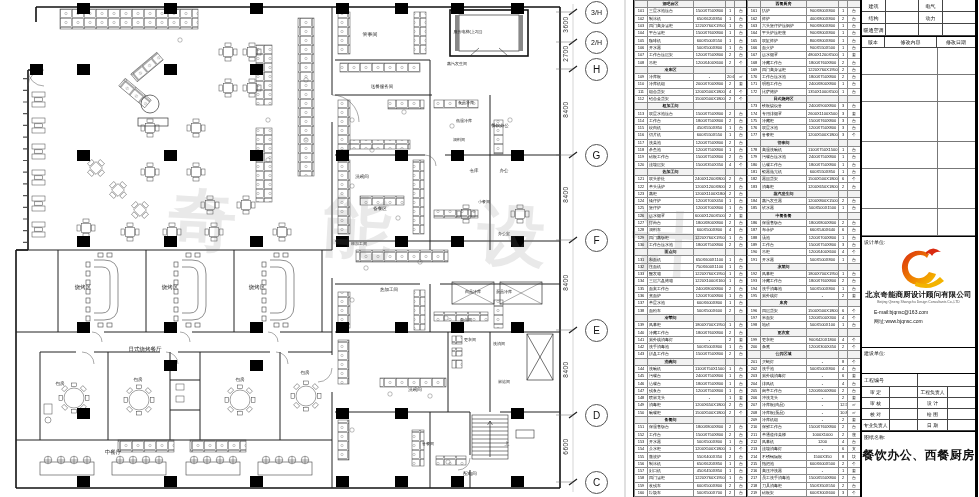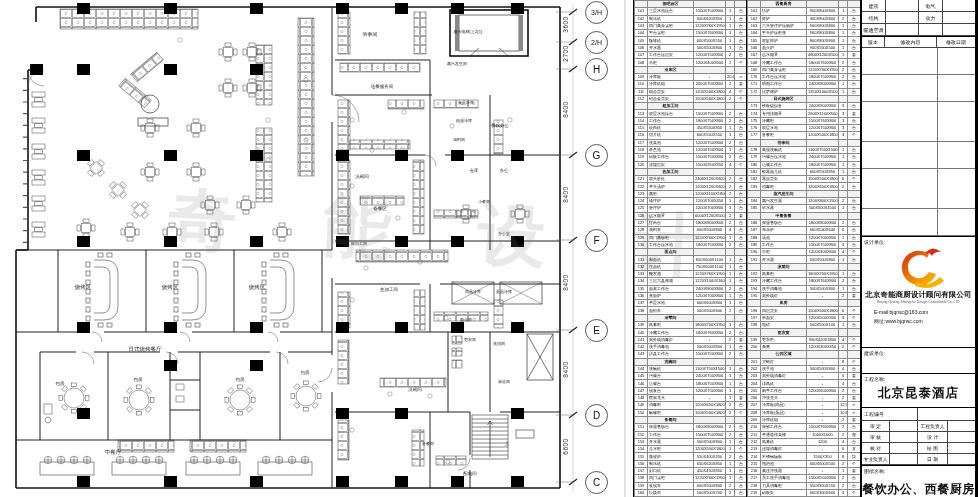--- a/index.html
+++ b/index.html
@@ -1637,10 +1637,6 @@
       <span class="blk-label">建设单位:</span>
     </div>
 
-    <div id="project-blk">
-      <span class="blk-label">工程名称:</span>
-      <div id="project-name">北京昆泰酒店</div>
-    </div>
 
     <div id="projno-row">
       <div class="tb-cell" style="width:56px">工程编号</div>

